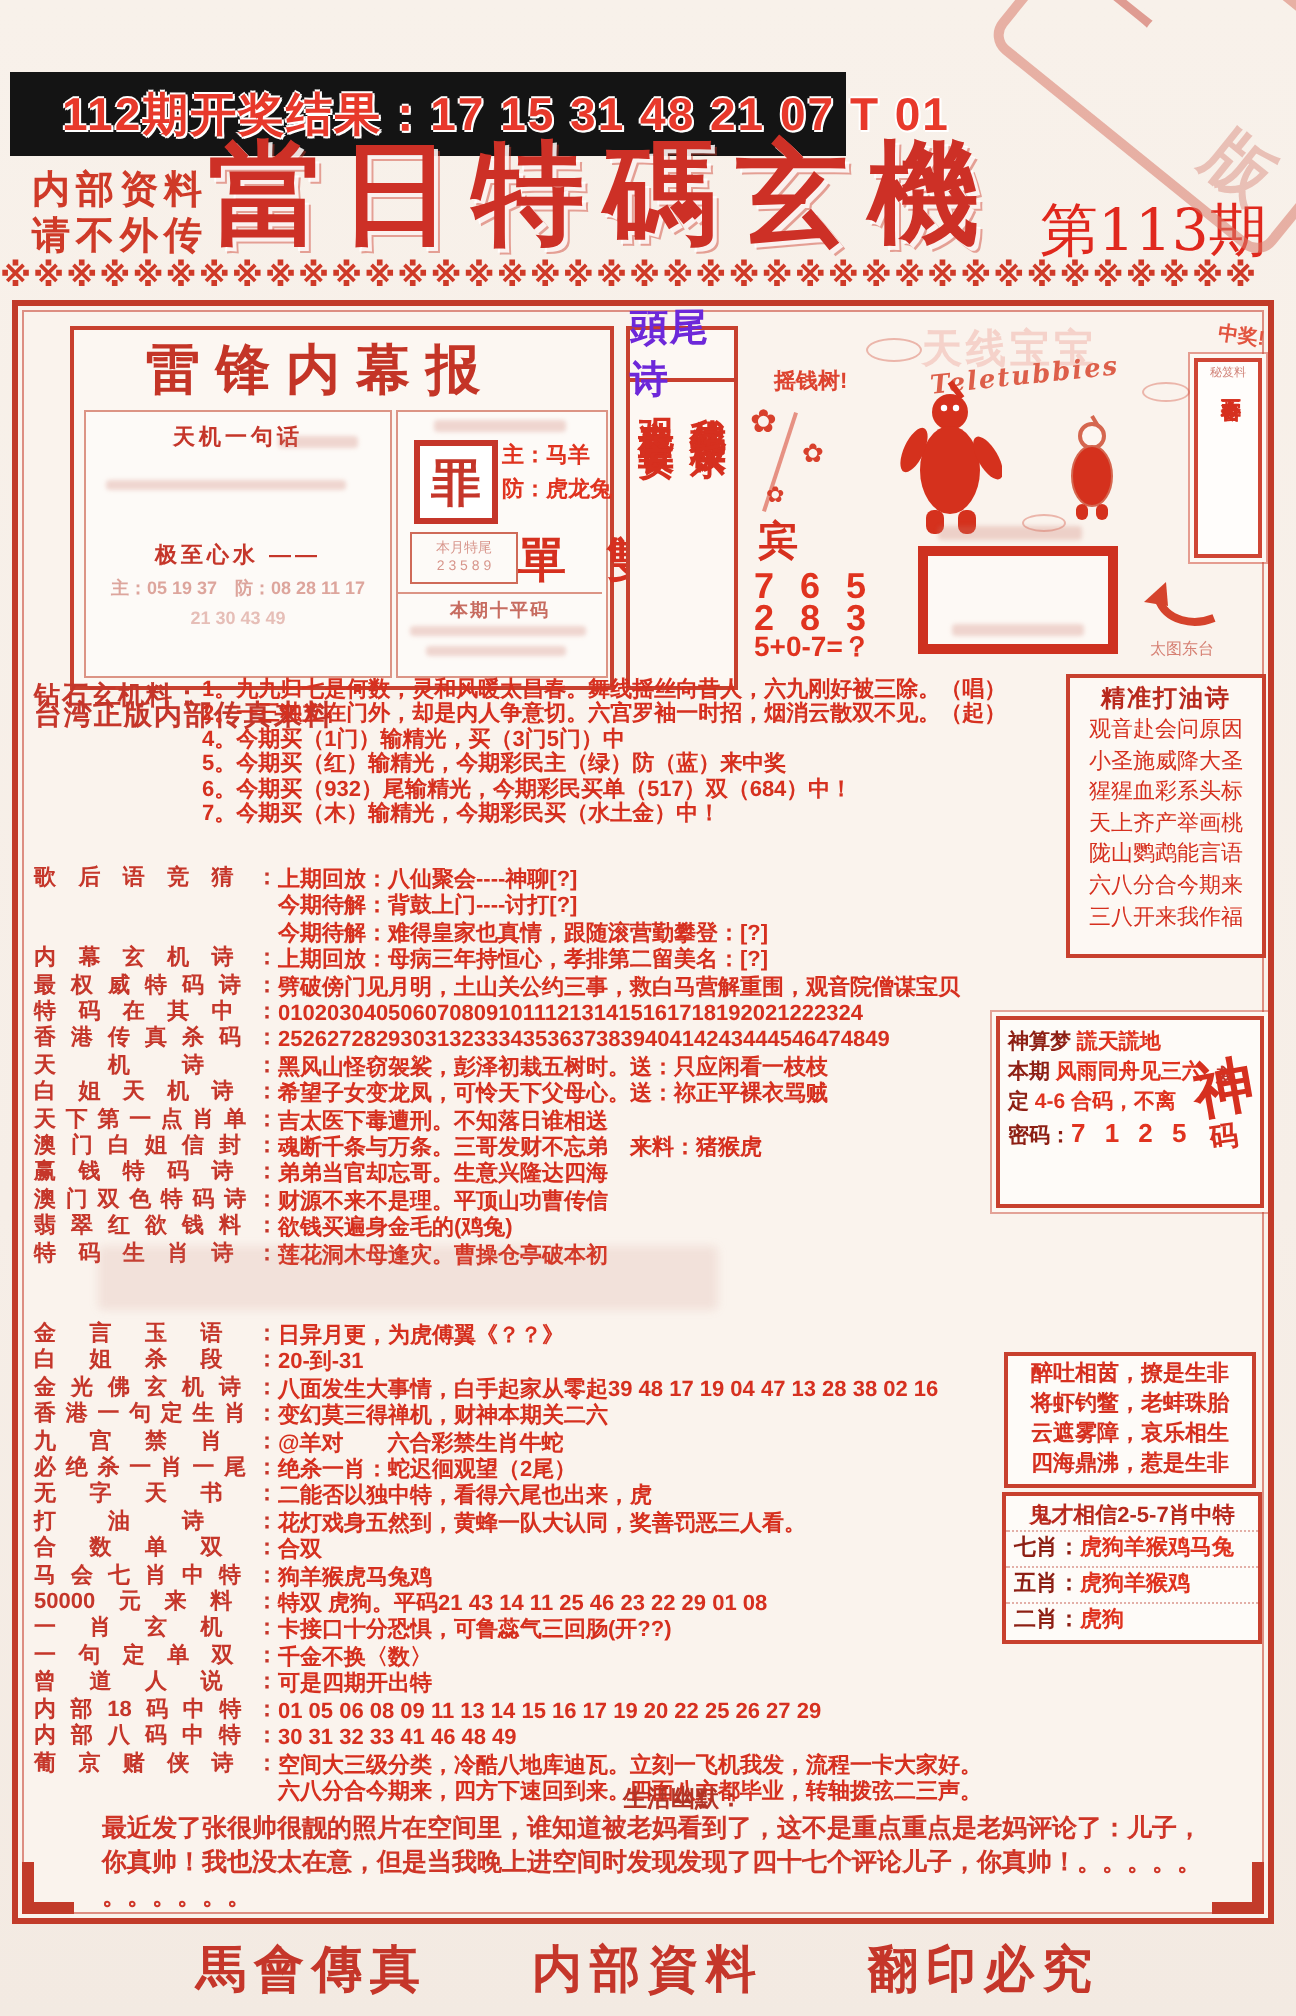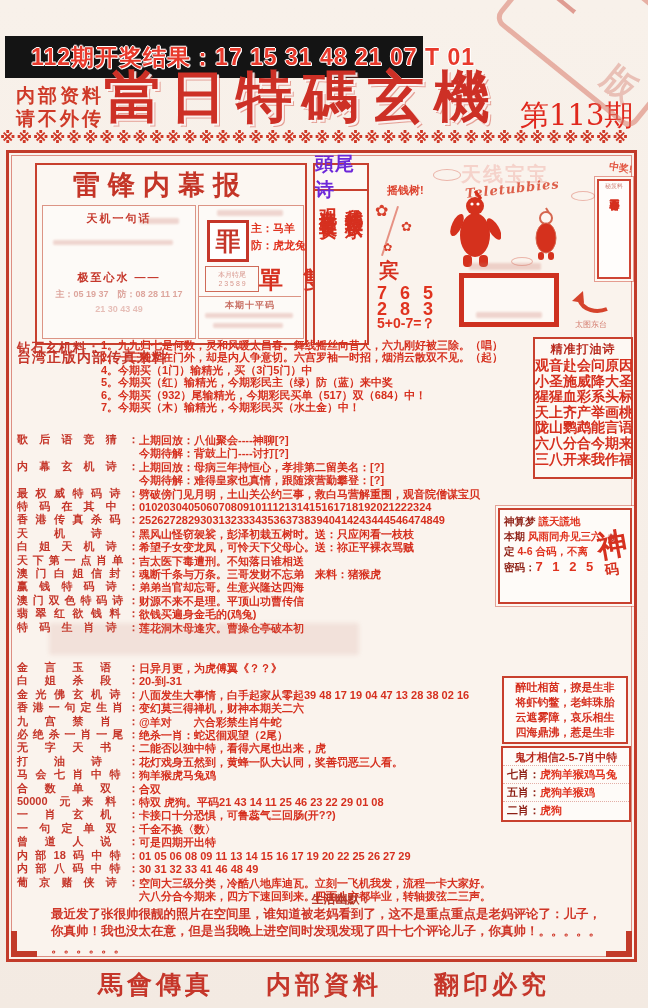--- a/index.html
+++ b/index.html
@@ -90,7 +90,7 @@
   .dayou{left:524px;top:184px;width:100px;height:142px;border:2px solid #c8402e;background:#fdf8f3;
          box-sizing:border-box;text-align:center;}
   .dayou .dy-title{font-size:12px;font-weight:bold;color:#b8291d;margin-top:2px;letter-spacing:1px;}
-  .dayou .pline{font-size:14px;font-weight:bold;color:#d6301f;line-height:15.6px;white-space:nowrap;}
+  .dayou .pline{font-size:11px;font-weight:normal;color:#d6301f;line-height:15.6px;white-space:nowrap;}
 
   
   .src-line{left:8px;top:170px;font-size:14px;font-weight:bold;color:#c5362a;letter-spacing:1px;margin-top:26px;}

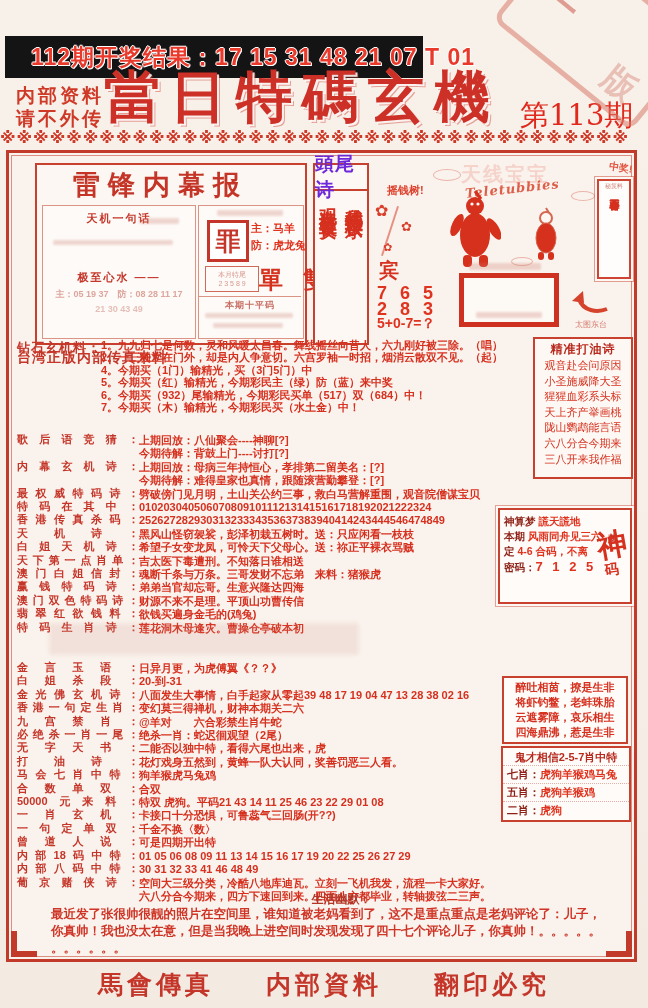--- a/index.html
+++ b/index.html
@@ -278,8 +278,8 @@
     <div class="rows rows-a" id="rows-a">
         <div class="lrow"><span class="rlabel">歌后语竞猜：</span><span class="rcontent">上期回放：八仙聚会----神聊[?]</span></div>
         <div class="lrow"><span class="rlabel"></span><span class="rcontent">今期待解：背鼓上门----讨打[?]</span></div>
+        <div class="lrow"><span class="rlabel"></span><span class="rcontent">今期待解：难得皇家也真情，跟随滚营勤攀登：[?]</span></div>
         <div class="lrow"><span class="rlabel">内幕玄机诗：</span><span class="rcontent">上期回放：母病三年持恒心，孝排第二留美名：[?]</span></div>
-        <div class="lrow"><span class="rlabel"></span><span class="rcontent">今期待解：难得皇家也真情，跟随滚营勤攀登：[?]</span></div>
         <div class="lrow"><span class="rlabel">最权威特码诗：</span><span class="rcontent">劈破傍门见月明，土山关公约三事，救白马营解重围，观音院僧谋宝贝</span></div>
         <div class="lrow"><span class="rlabel">特码在其中：</span><span class="rcontent">010203040506070809101112131415161718192021222324</span></div>
         <div class="lrow"><span class="rlabel">香港传真杀码：</span><span class="rcontent">25262728293031323334353637383940414243444546474849</span></div>

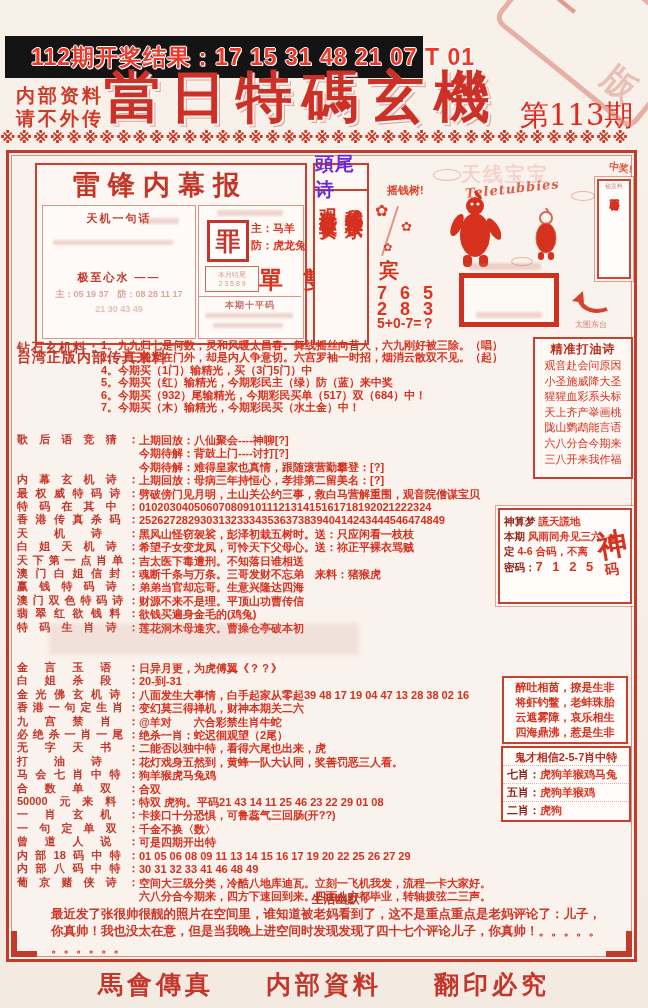--- a/index.html
+++ b/index.html
@@ -302,8 +302,8 @@
         <div class="lrow"><span class="rlabel">必绝杀一肖一尾：</span><span class="rcontent">绝杀一肖：蛇迟徊观望（2尾）</span></div>
         <div class="lrow"><span class="rlabel">无字天书：</span><span class="rcontent">二能否以独中特，看得六尾也出来，虎</span></div>
         <div class="lrow"><span class="rlabel">打油诗：</span><span class="rcontent">花灯戏身五然到，黄蜂一队大认同，奖善罚恶三人看。</span></div>
+        <div class="lrow"><span class="rlabel">合数单双：</span><span class="rcontent">合双</span></div>
         <div class="lrow"><span class="rlabel">马会七肖中特：</span><span class="rcontent">狗羊猴虎马兔鸡</span></div>
-        <div class="lrow"><span class="rlabel">合数单双：</span><span class="rcontent">合双</span></div>
         <div class="lrow"><span class="rlabel">50000元来料：</span><span class="rcontent">特双 虎狗。平码21 43 14 11 25 46 23 22 29 01 08</span></div>
         <div class="lrow"><span class="rlabel">一肖玄机：</span><span class="rcontent">卡接口十分恐惧，可鲁蕊气三回肠(开??)</span></div>
         <div class="lrow"><span class="rlabel">一句定单双：</span><span class="rcontent">千金不换〈数〉</span></div>

